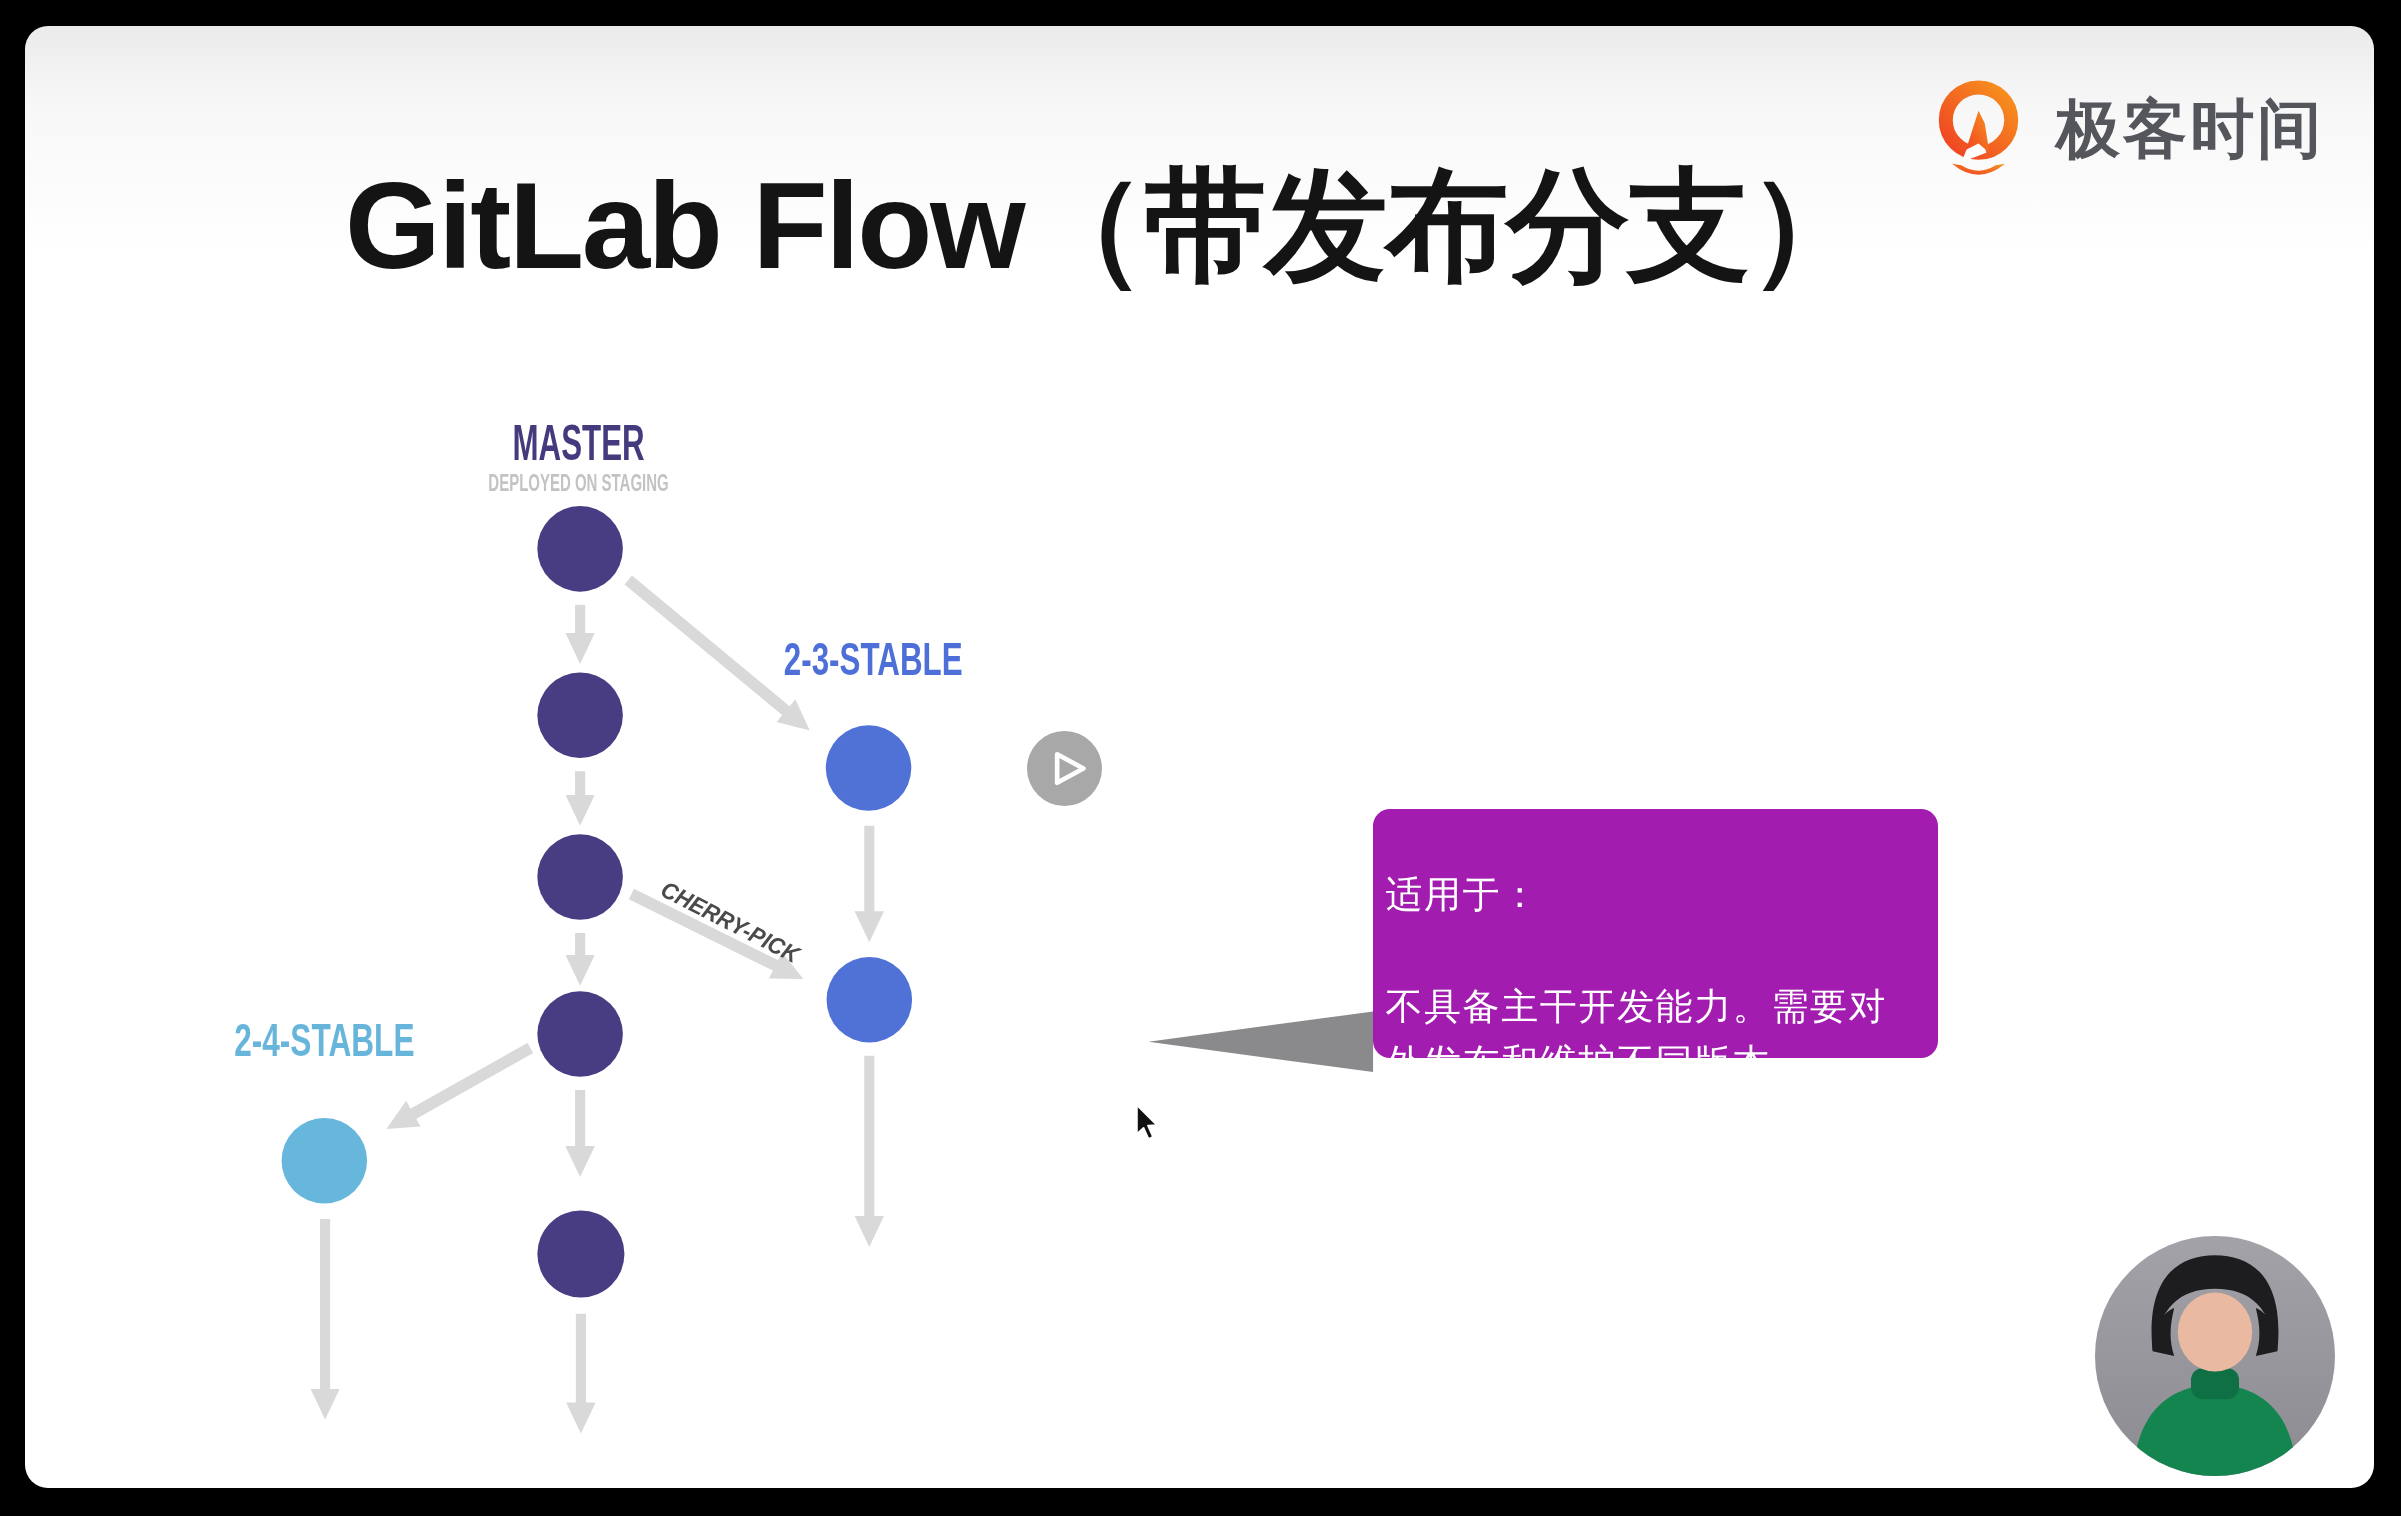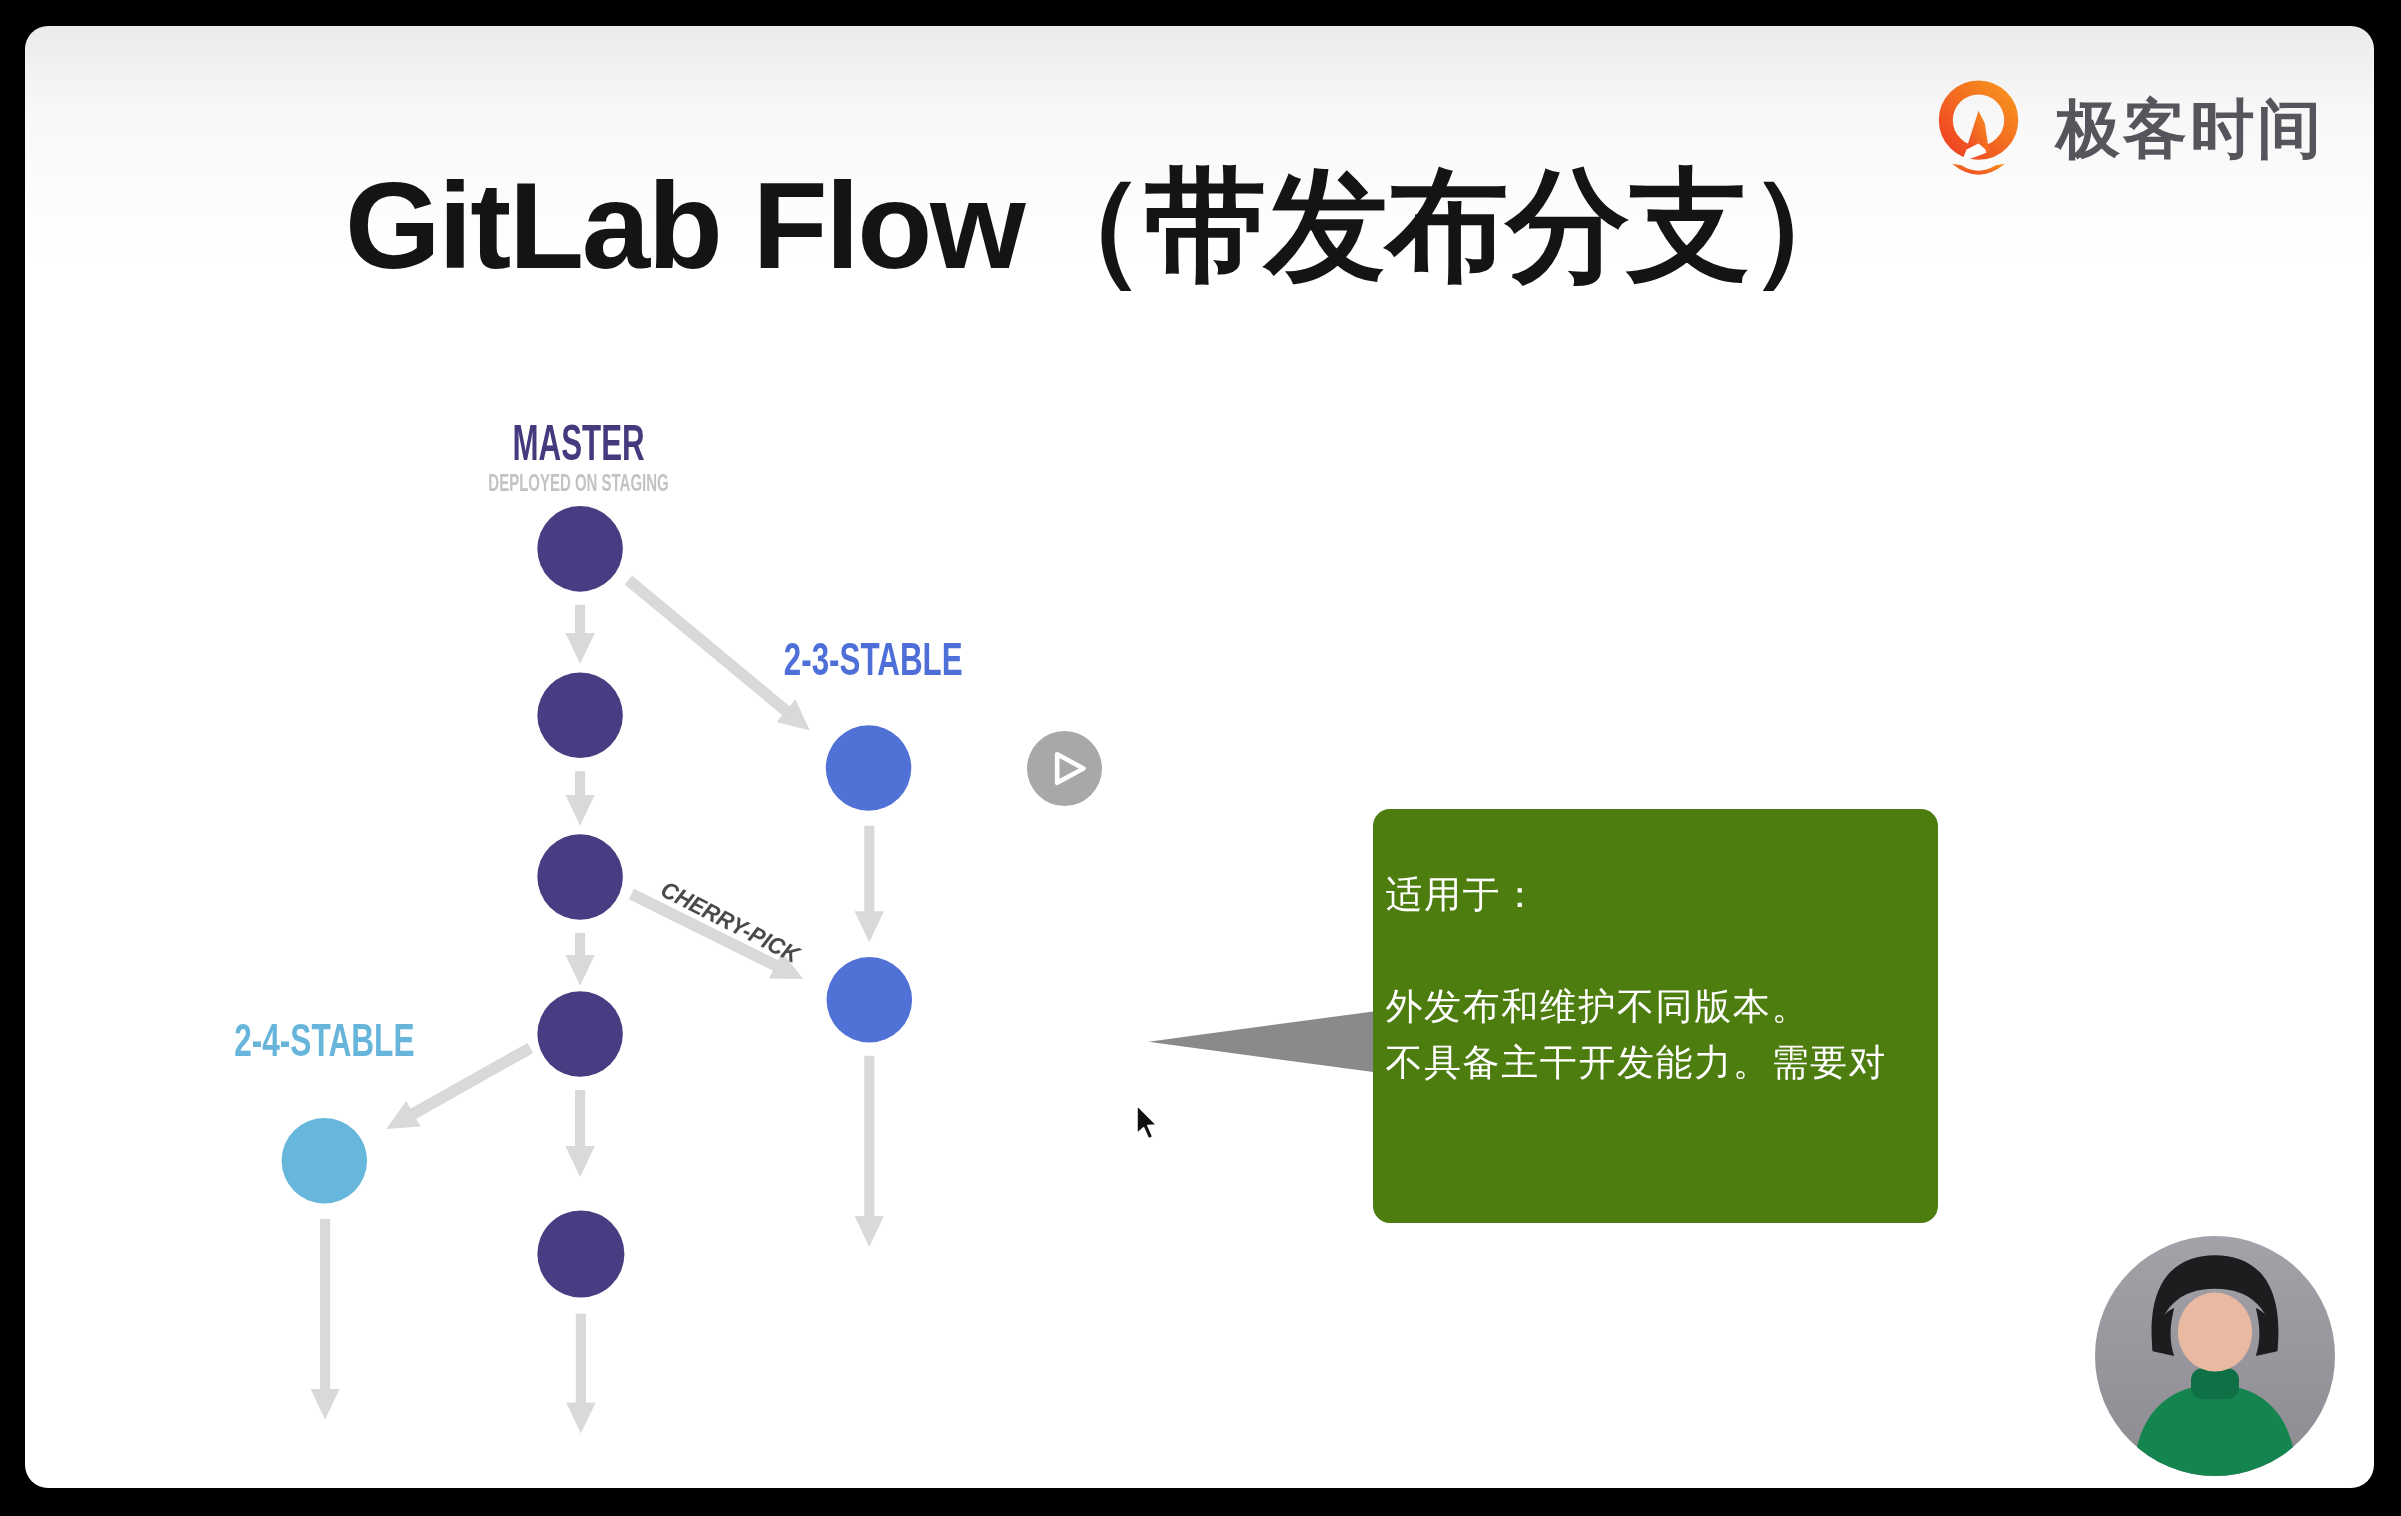--- a/index.html
+++ b/index.html
@@ -29,8 +29,8 @@
   }
   .diagram-svg{position:absolute;left:0;top:0;width:2401px;height:1516px;}
   .callout{
-    position:absolute;left:1373px;top:809px;width:565px;height:414px;
-    background:#4d7c0f;border-radius:17px;
+    position:absolute;left:1373px;top:809px;width:565px;height:249px;
+    background:#a21caf;border-radius:17px;
     box-sizing:border-box;padding:58px 14px 0 12.4px;
   }
   .callout-line{

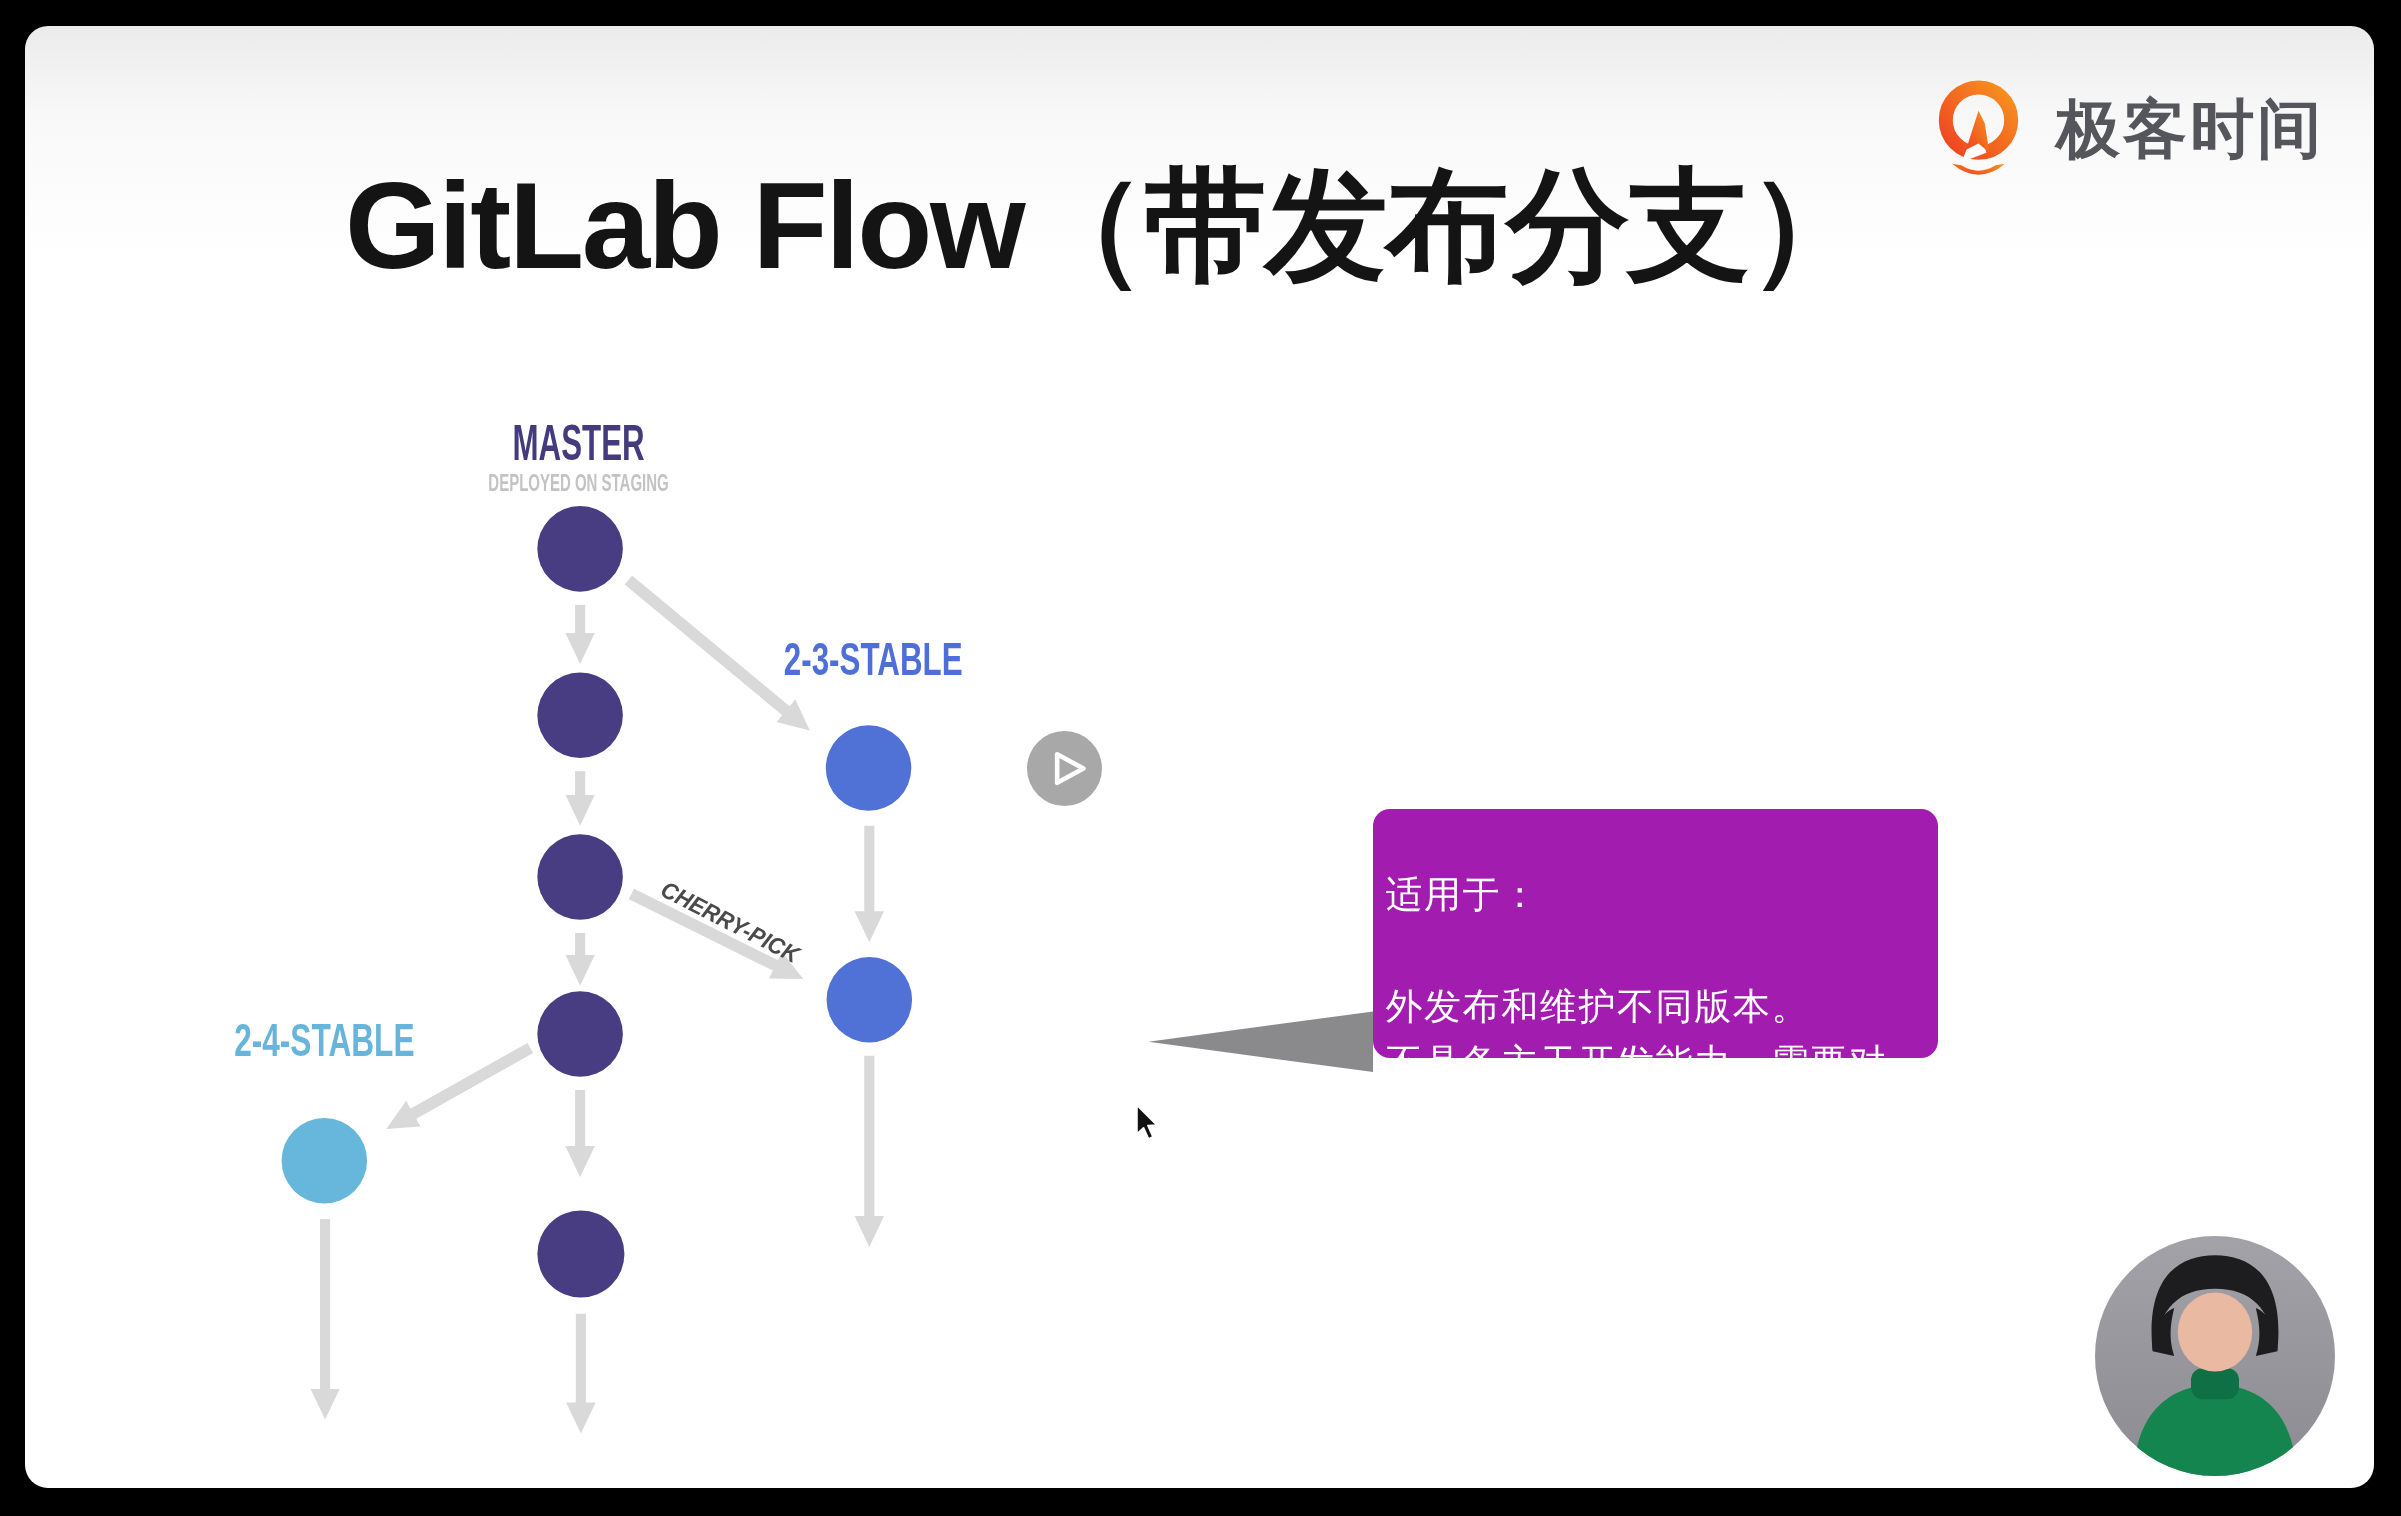--- a/index.html
+++ b/index.html
@@ -118,8 +118,8 @@
   <div class="callout">
     <div class="callout-line">适用于：</div>
     <div class="callout-line"></div>
+    <div class="callout-line">不具备主干开发能力。需要对</div>
     <div class="callout-line">外发布和维护不同版本。</div>
-    <div class="callout-line">不具备主干开发能力。需要对</div>
   </div>
 
   <div class="play-button">

